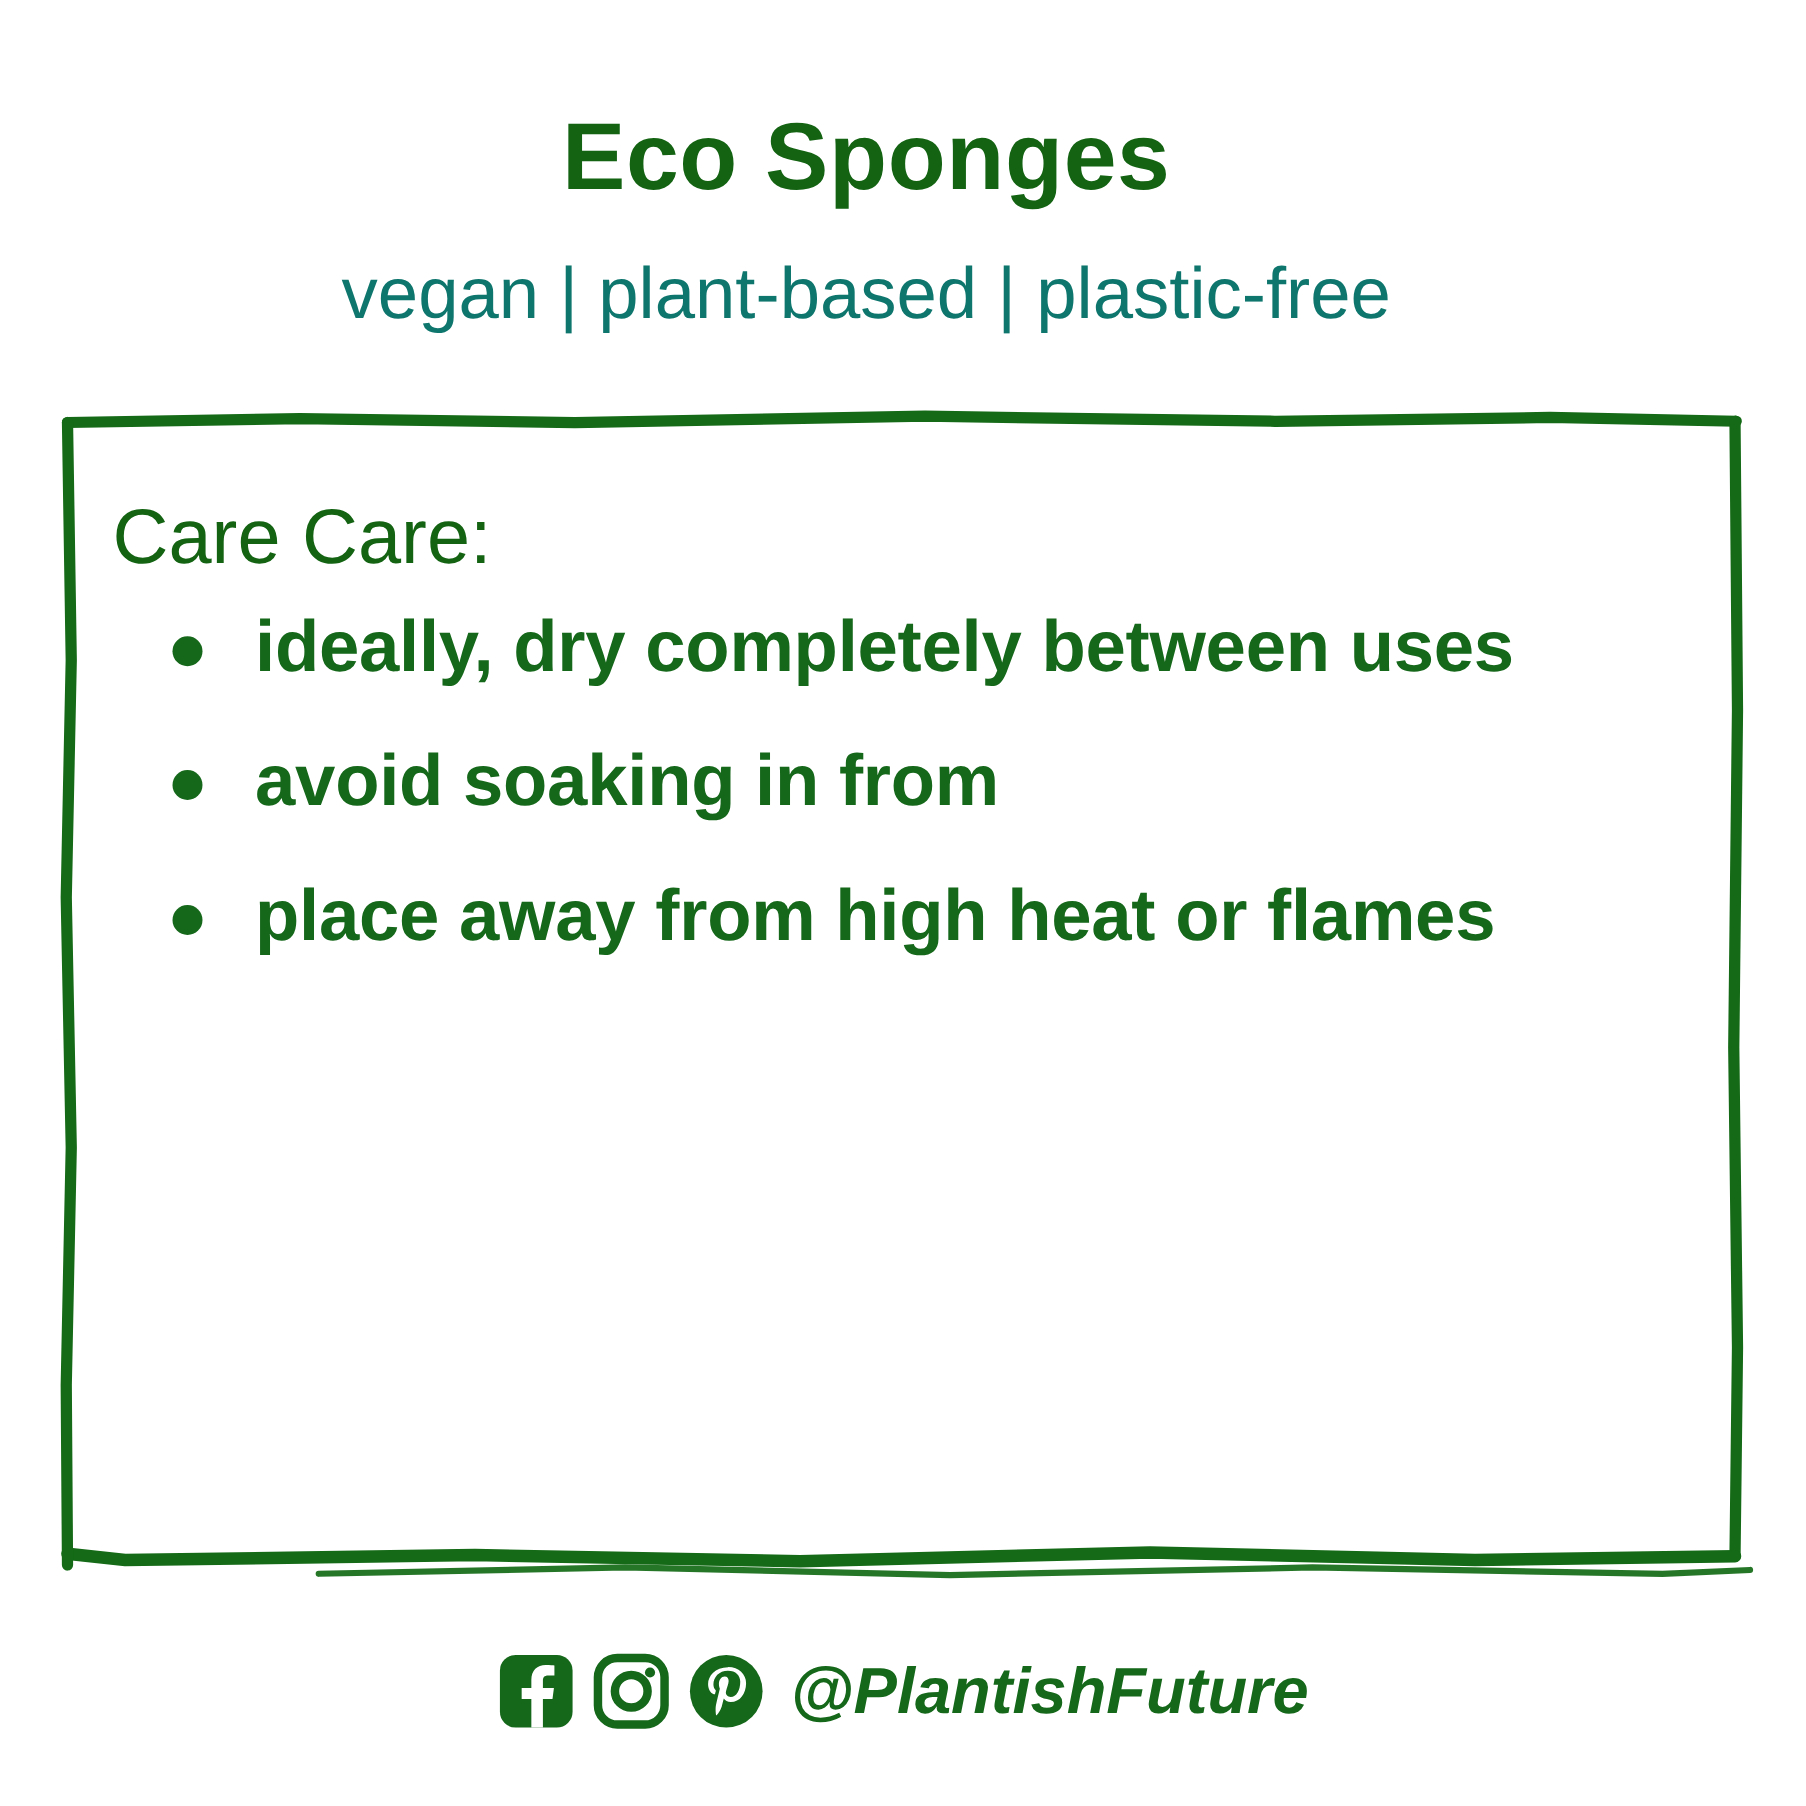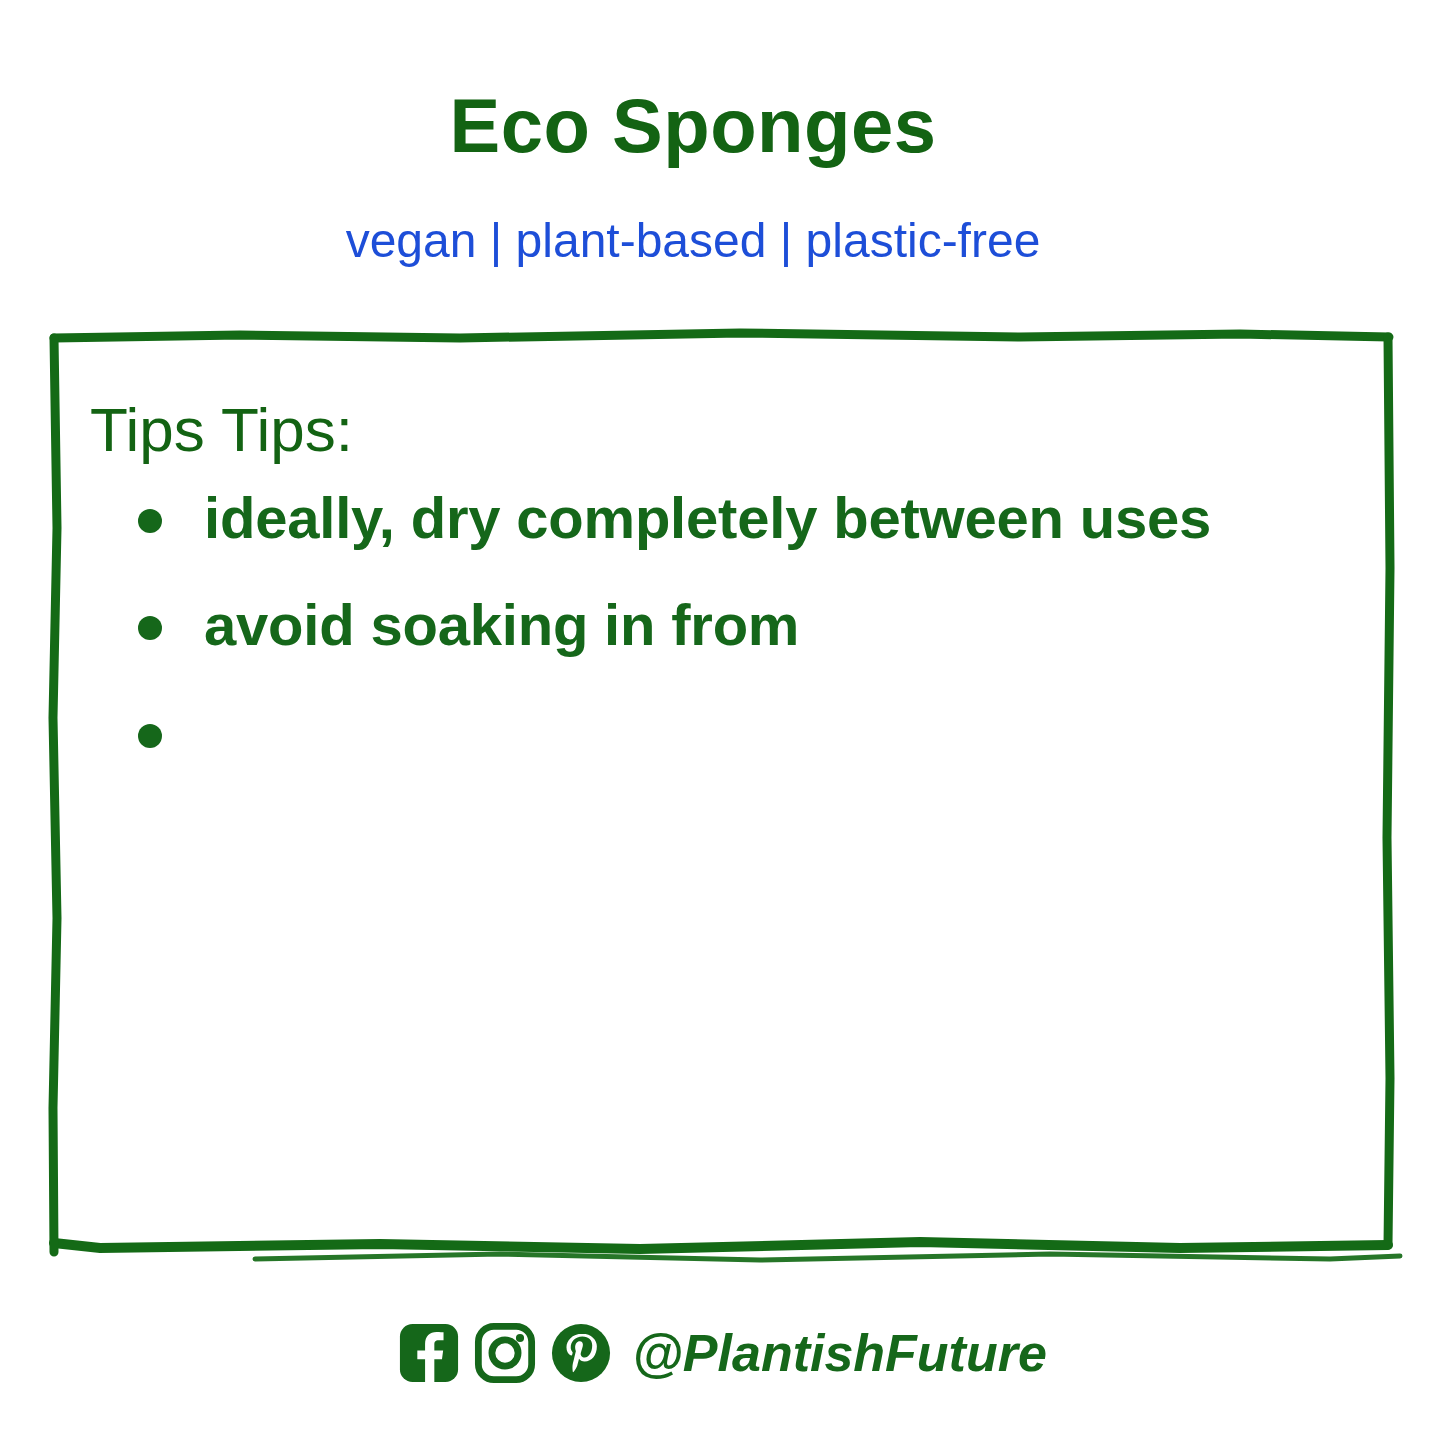--- a/index.html
+++ b/index.html
@@ -35,10 +35,10 @@
     font-family: "Liberation Sans", sans-serif;
   }
   .subtitle {
-    font-size: 48px;
+    font-size: 58px;
     font-weight: normal;
-    color: #1d4ed8;
-    margin: 15px;
+    color: #0f766e;
+    margin: 4px;
     padding-top: 38px;
     line-height: 1.0;
     font-family: "Liberation Sans", sans-serif;

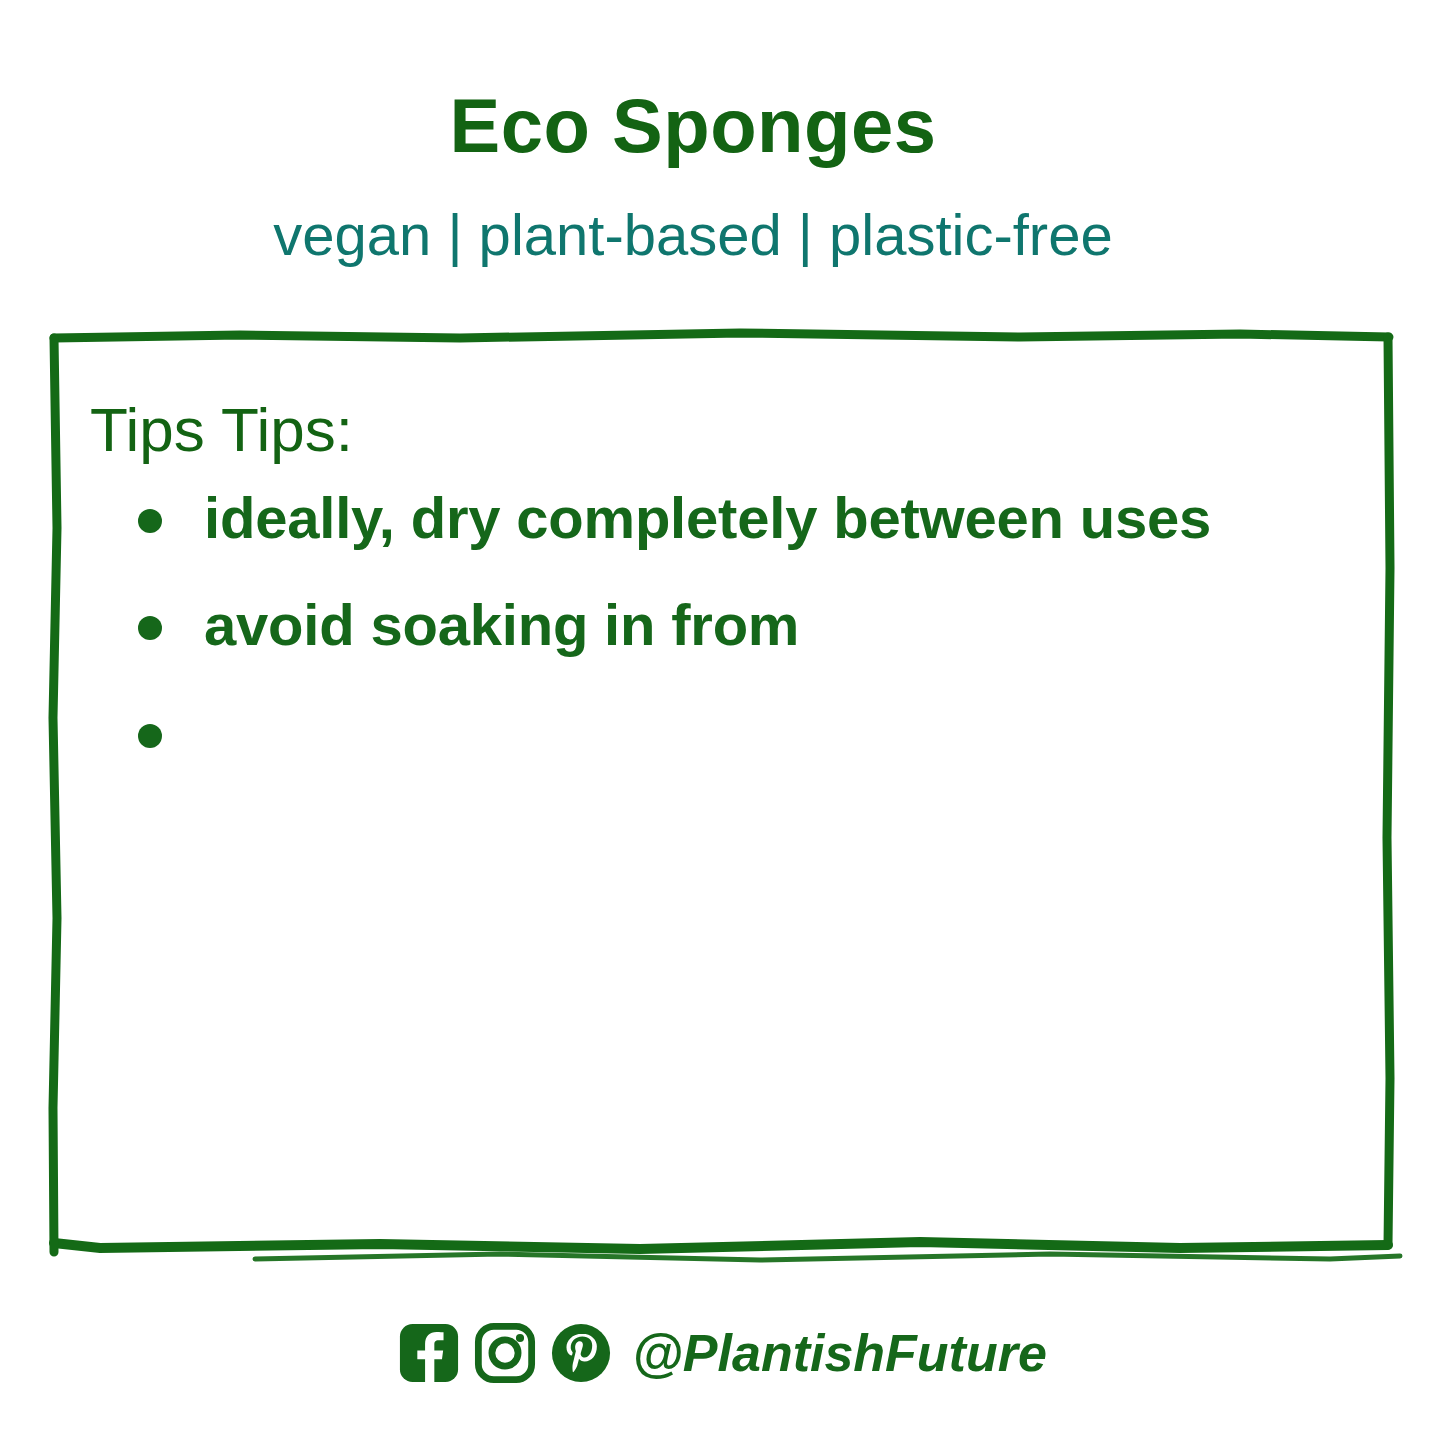--- a/index.html
+++ b/index.html
@@ -162,7 +162,7 @@
 </div>
 
 <div class="card-content">
-  <div class="care-heading">Tips Tips:</div>
+  <div class="care-heading">Care Care:</div>
 
   <ul class="tips-list">
     <li class="tip-item">

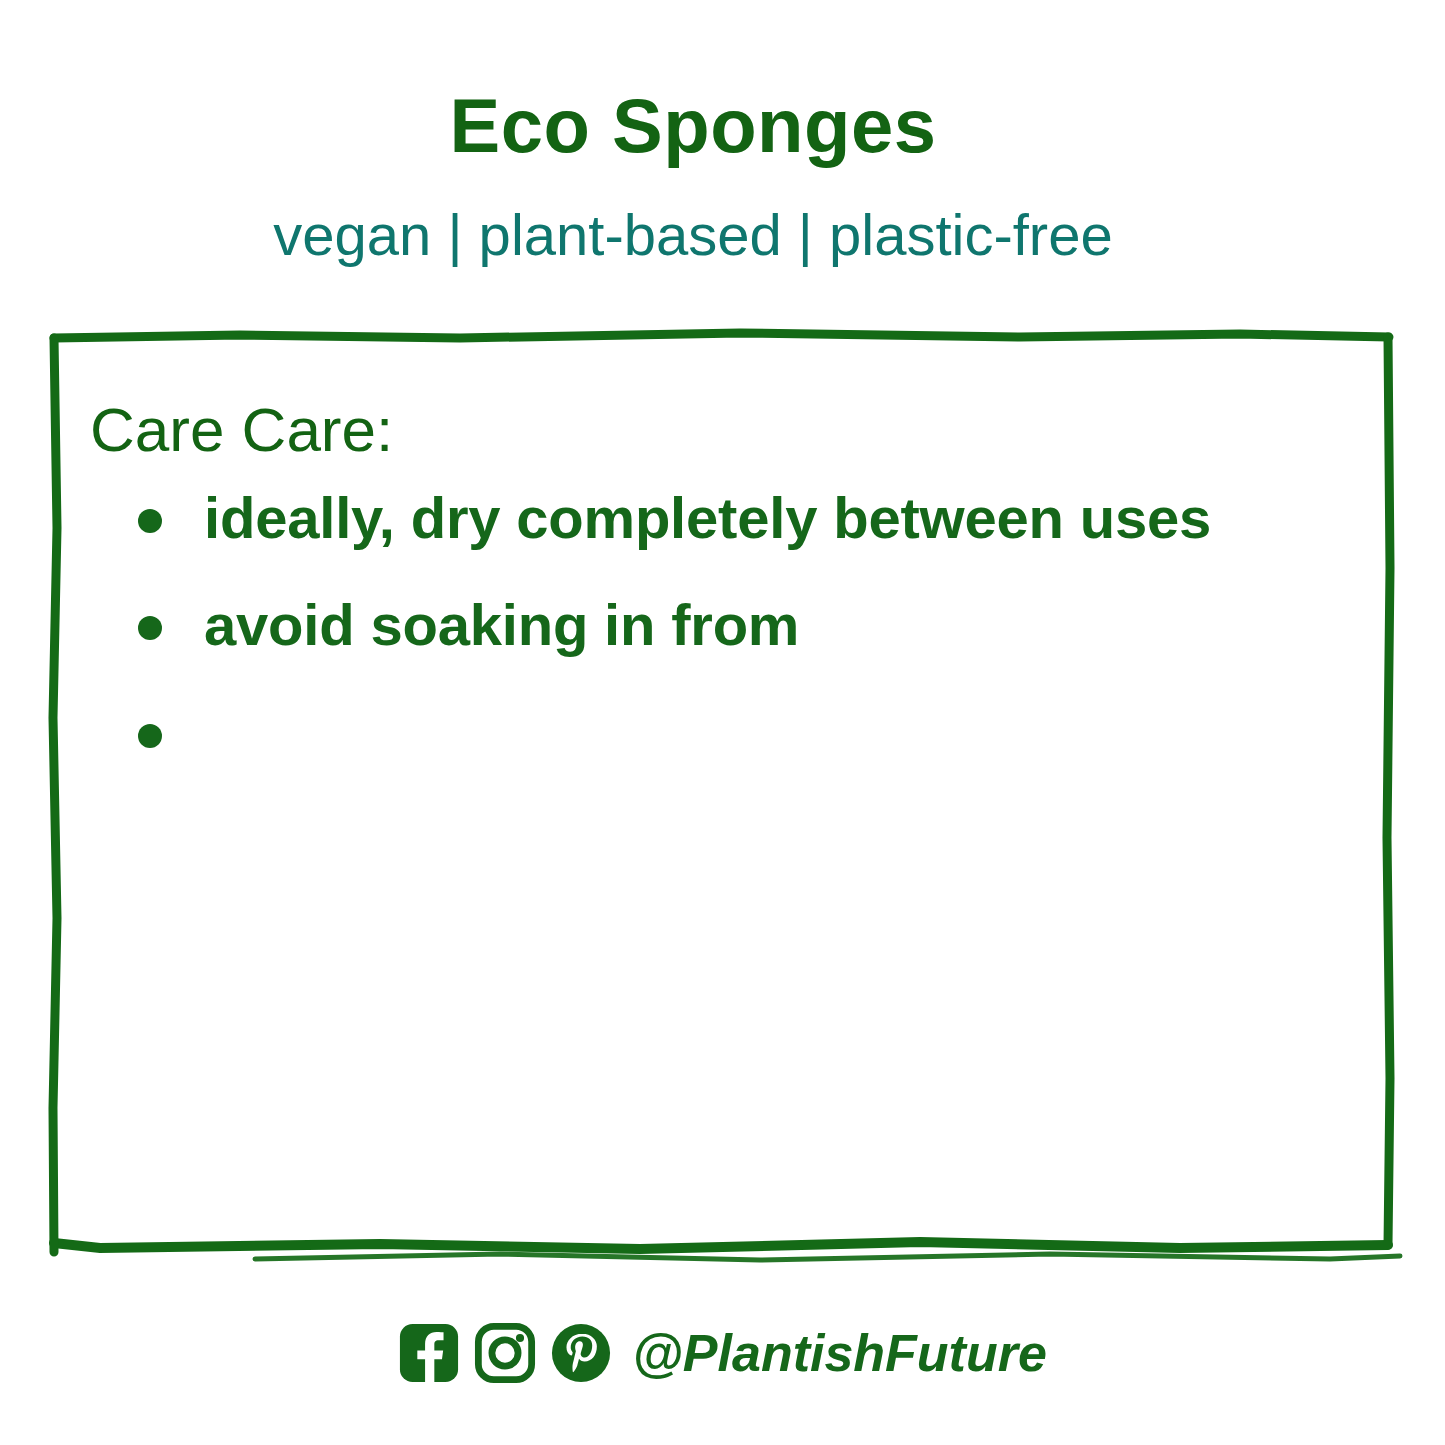--- a/index.html
+++ b/index.html
@@ -175,6 +175,7 @@
     </li>
     <li class="tip-item">
       <span class="tip-bullet"></span>
+      <span class="tip-text">place away from high heat or flames</span>
     </li>
   </ul>
 </div>

